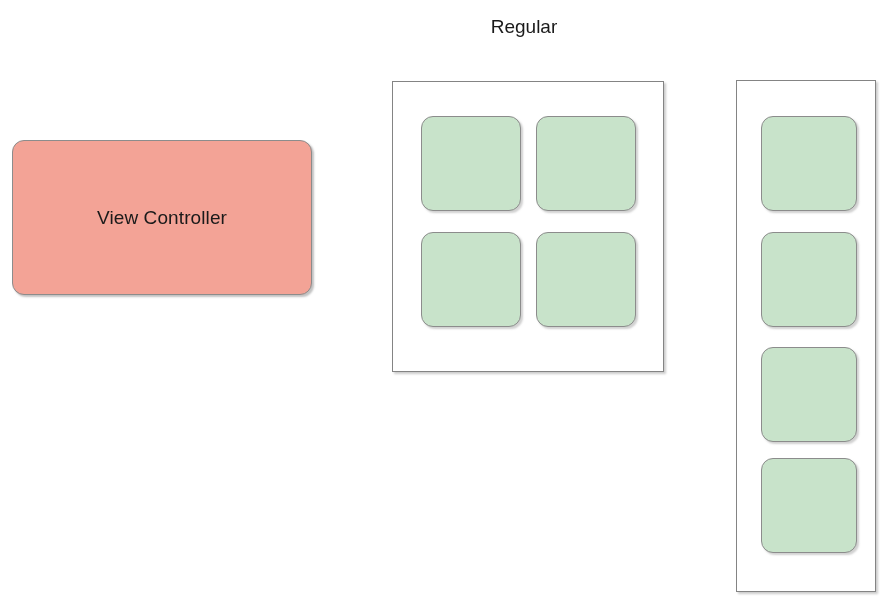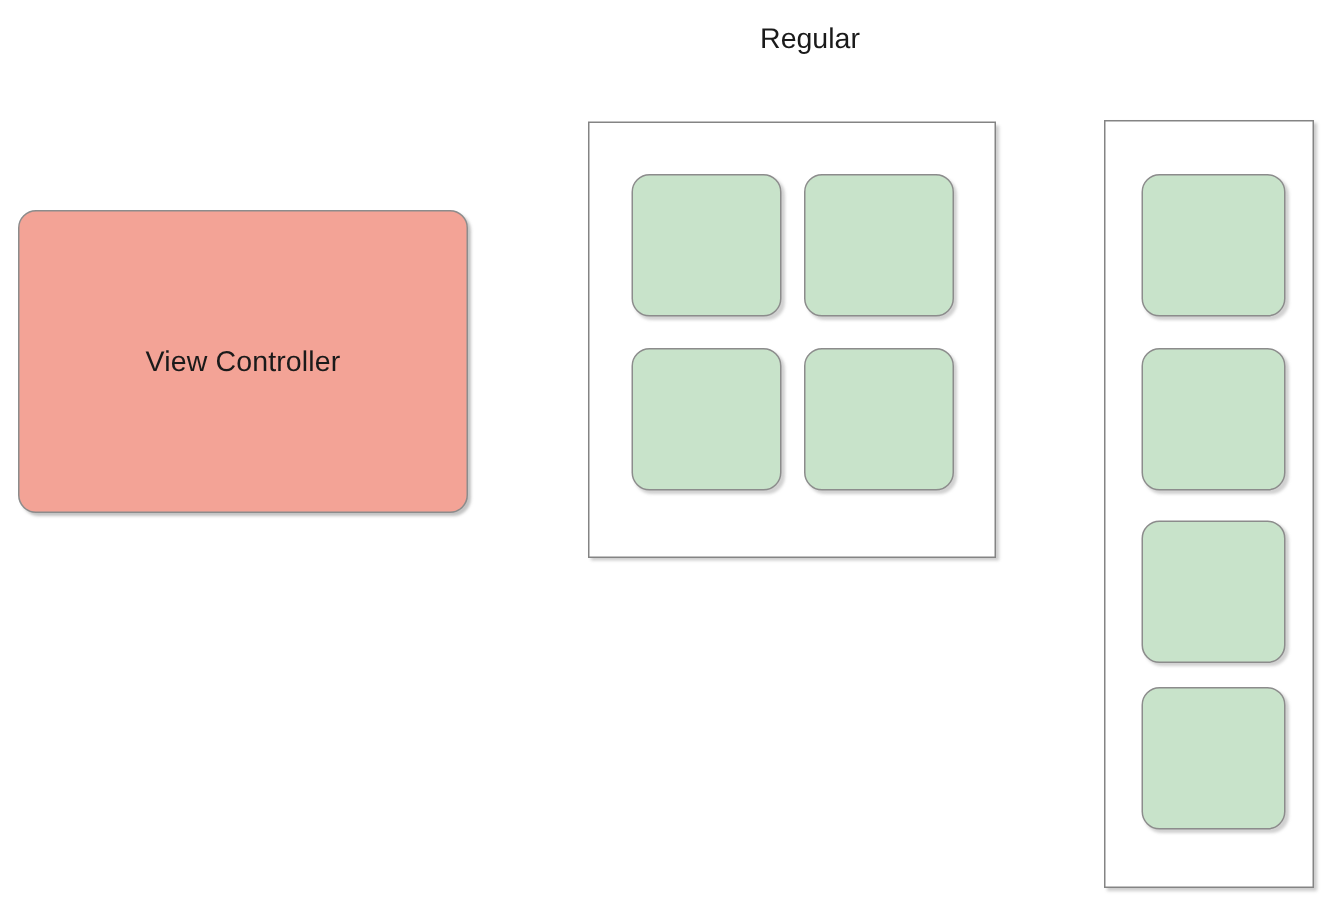--- a/index.html
+++ b/index.html
@@ -55,7 +55,7 @@
     text-align: center;
   }
   #title-regular {
-    left: 404px;
+    left: 388px;
     top: 17px;
     width: 272px;
   }

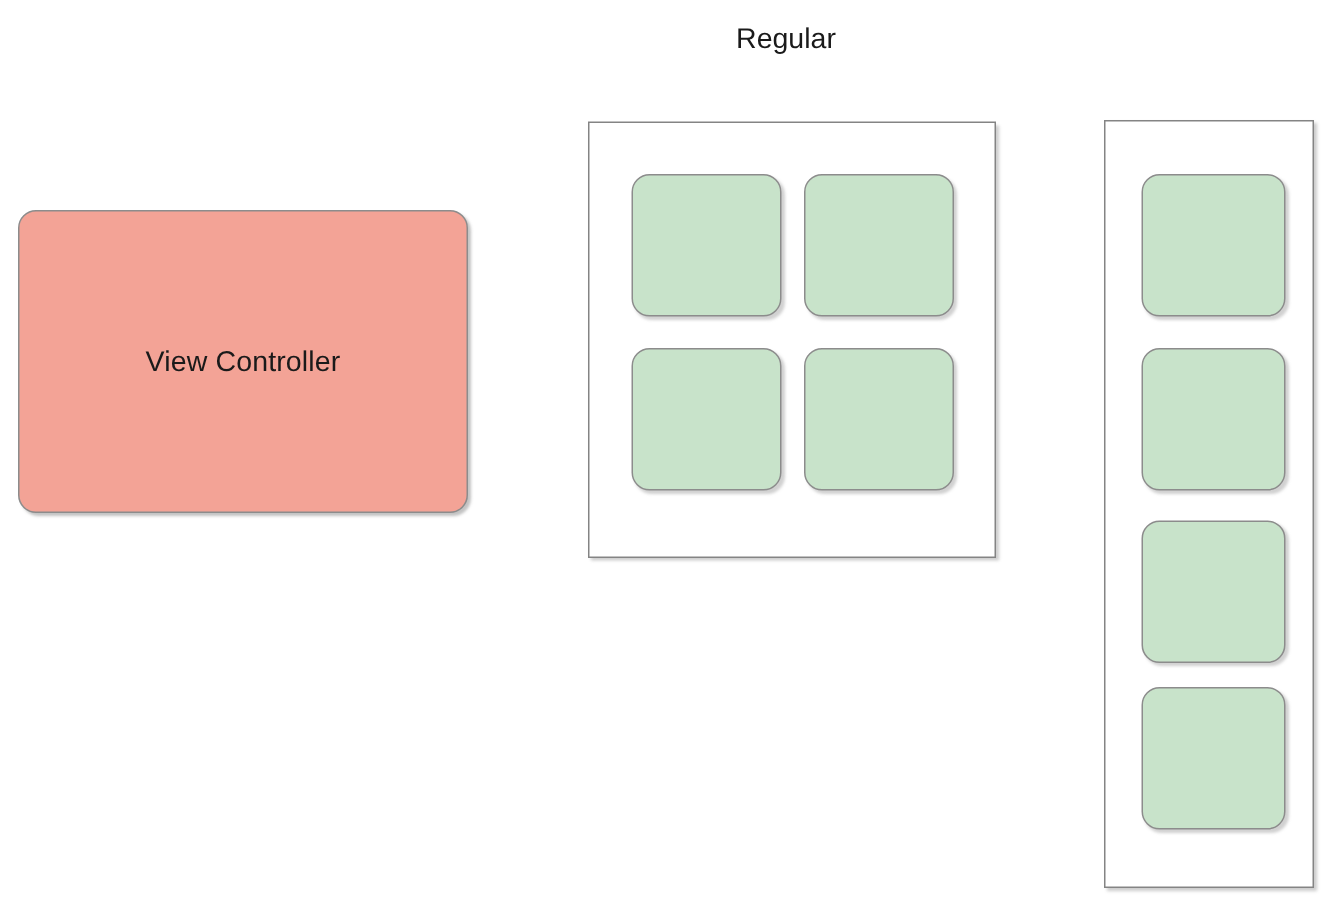--- a/index.html
+++ b/index.html
@@ -27,7 +27,7 @@
     left: 12px;
     top: 140px;
     width: 300px;
-    height: 202px;
+    height: 155px;
     box-sizing: border-box;
     background: #f3a396;
     border: 1px solid #8c8c8c;

